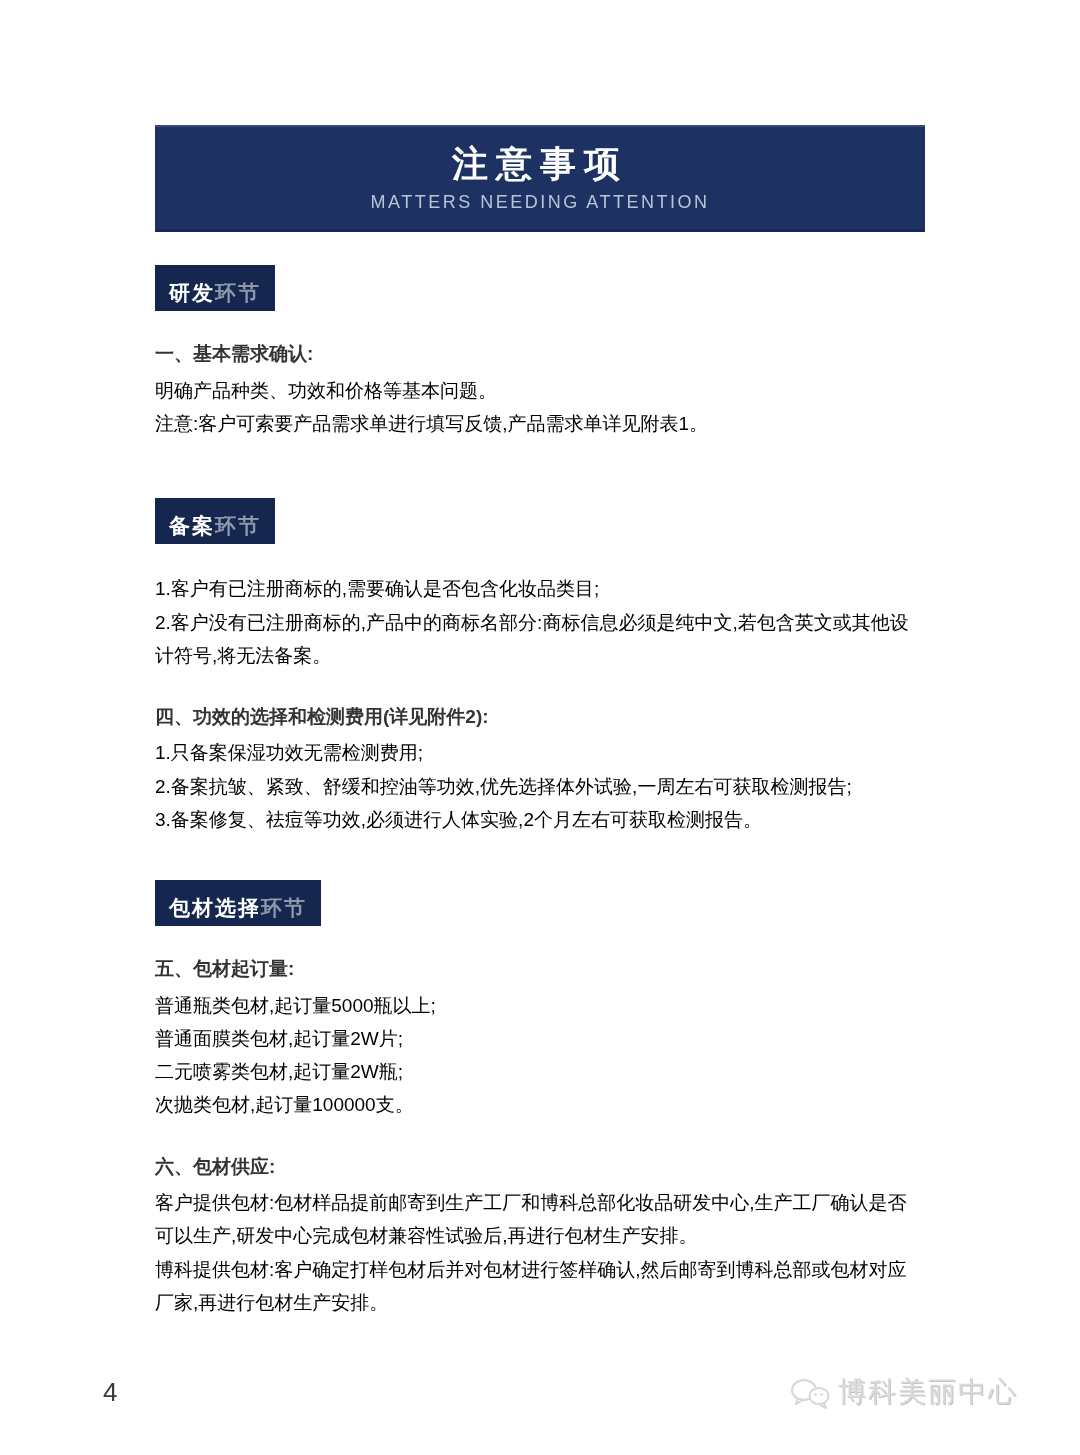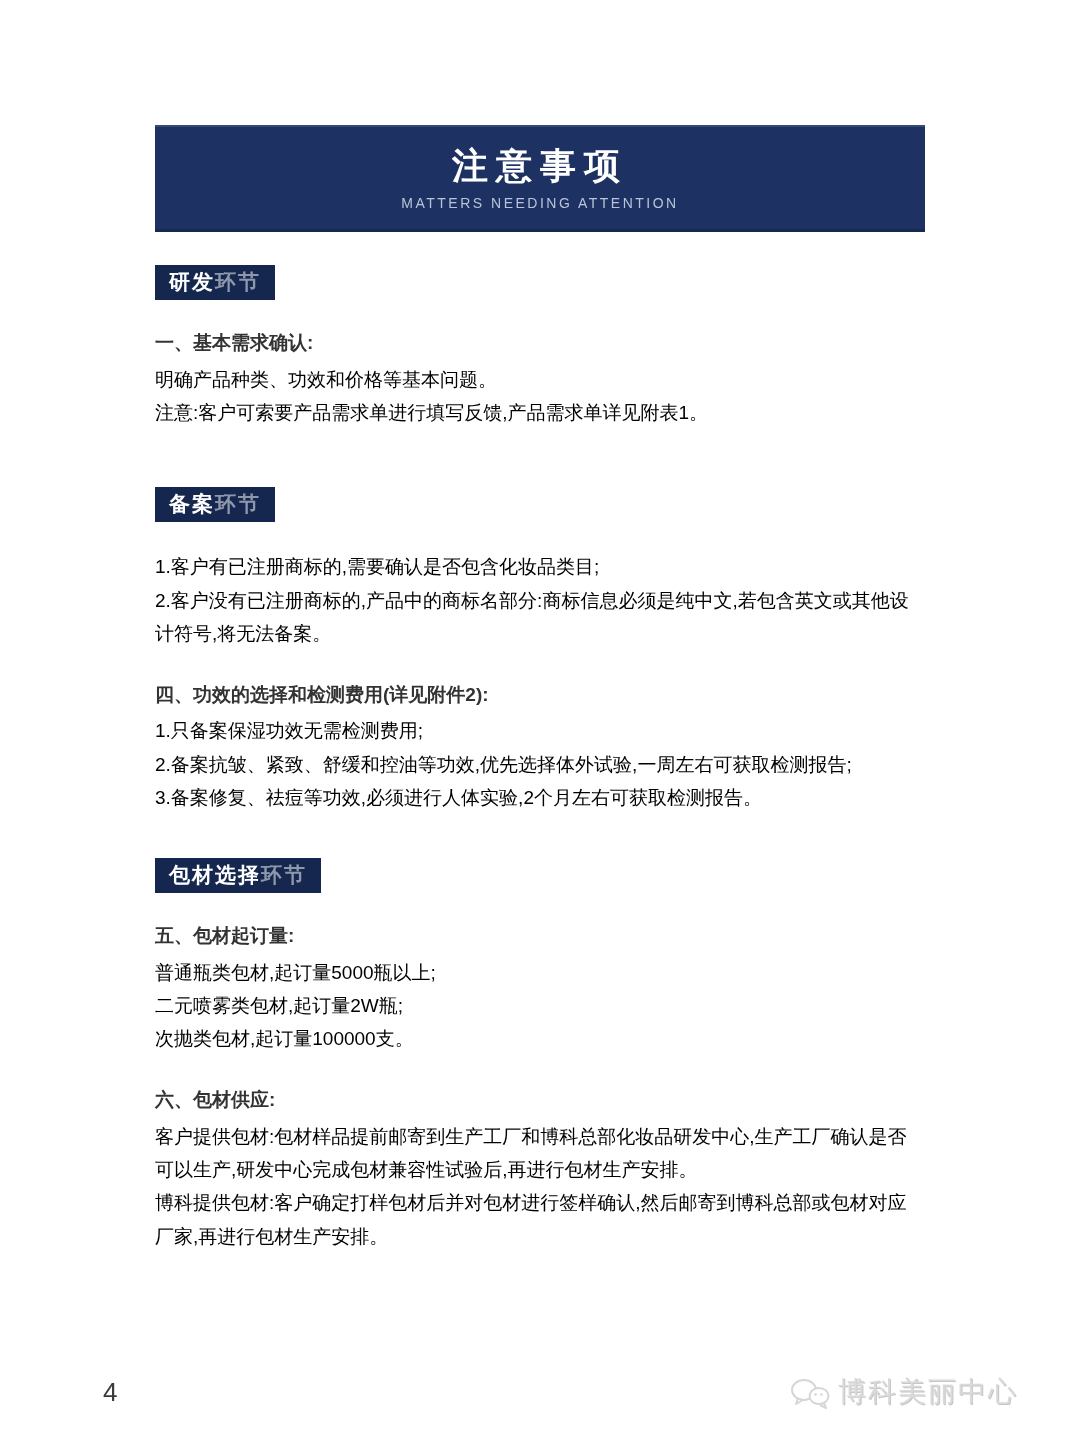--- a/index.html
+++ b/index.html
@@ -32,7 +32,7 @@
   .banner .subtitle{
     margin-top:9px;
     color:#b9c4d8;
-    font-size:14px;
+    font-size:18px;
     letter-spacing:2.5px;
   }
   

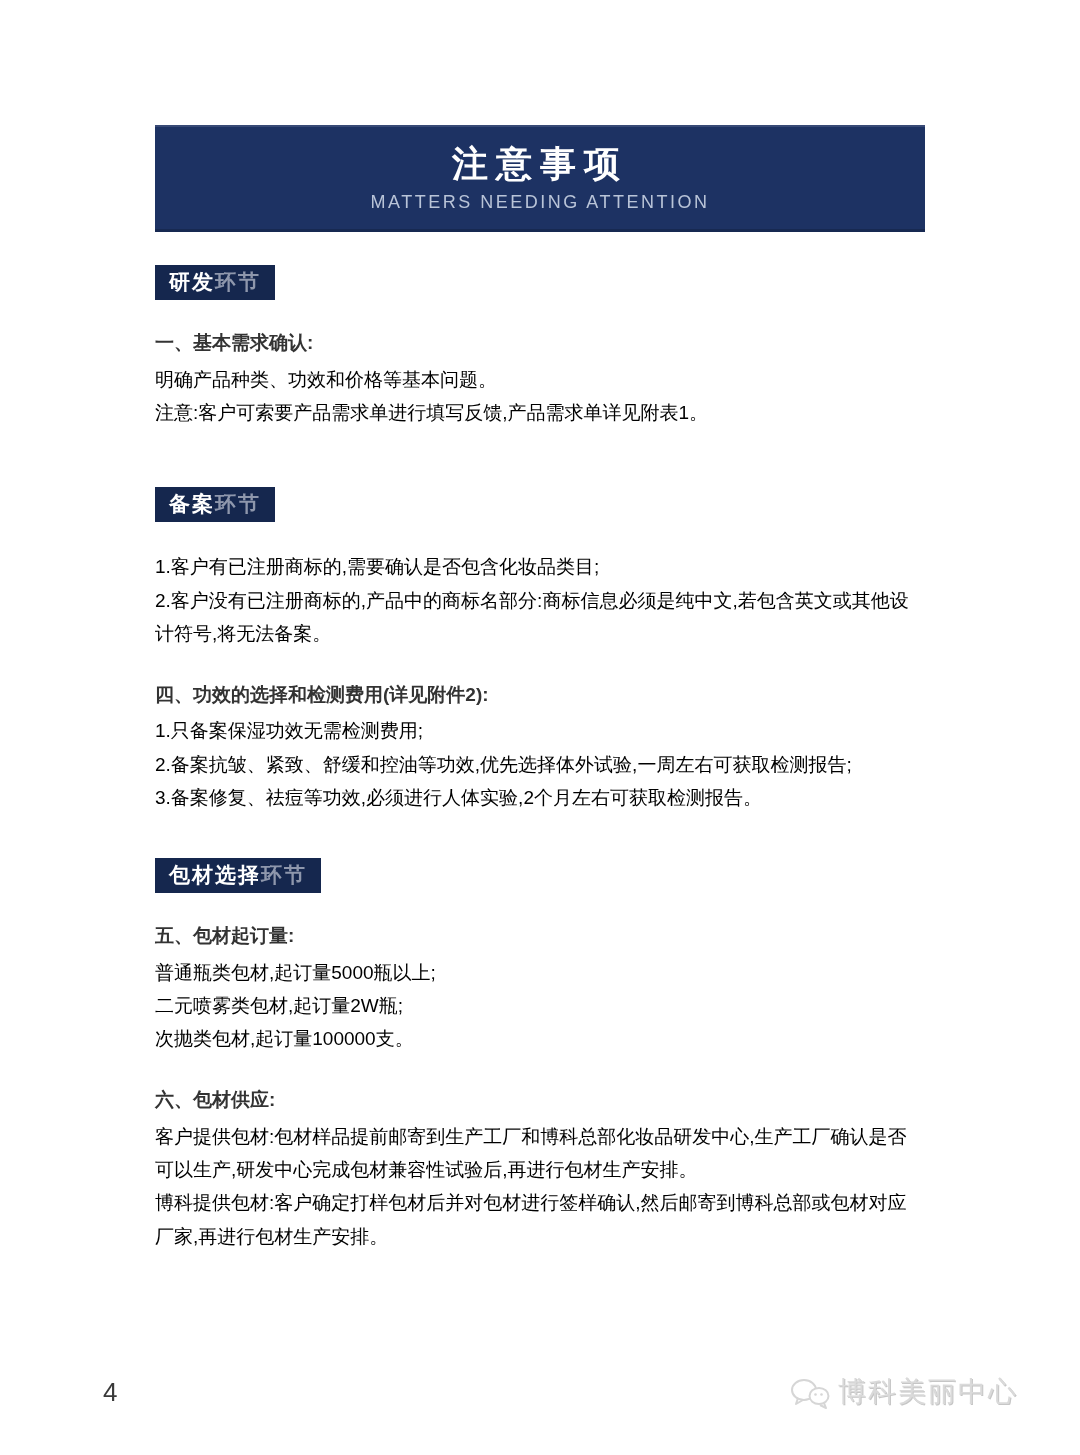--- a/index.html
+++ b/index.html
@@ -39,7 +39,7 @@
   .sec-label{
     display:inline-block;
     background:#15274e;
-    padding:4px 14px 6px 14px;
+    padding:15px 14px 6px 14px;
     font-size:21px;
     font-weight:bold;
     line-height:1.2;

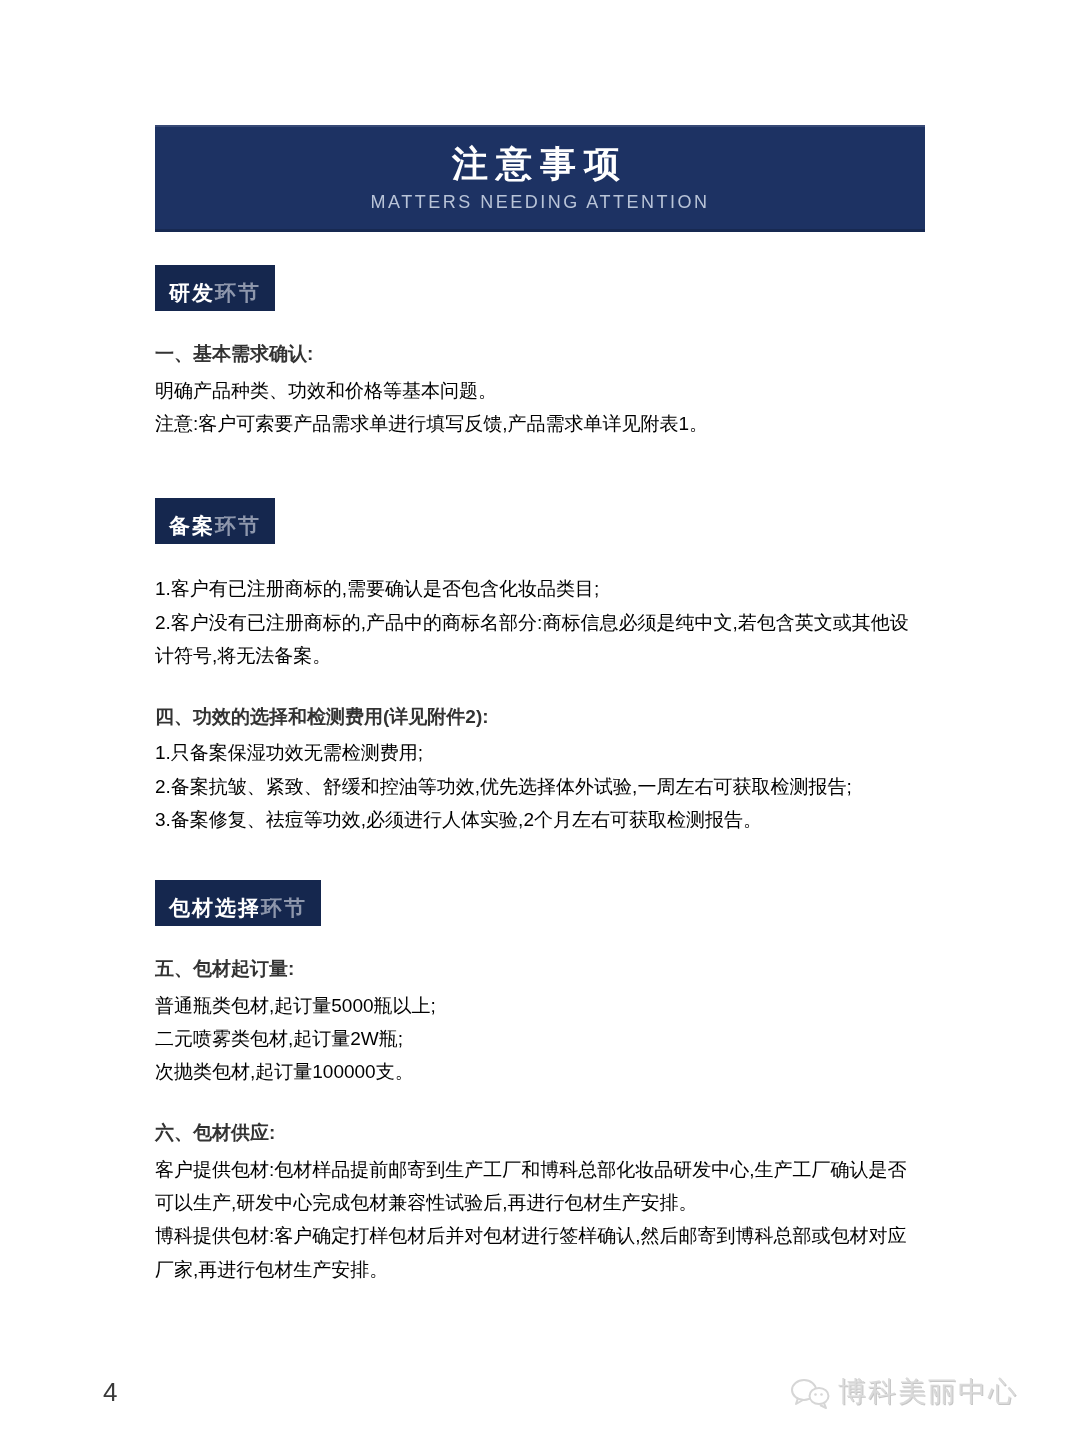--- a/index.html
+++ b/index.html
@@ -132,6 +132,7 @@
       <div class="block">
         <p class="h">五、包材起订量:</p>
         <p class="line">普通瓶类包材,起订量5000瓶以上;</p>
+        <p class="line">普通面膜类包材,起订量2W片;</p>
         <p class="line">二元喷雾类包材,起订量2W瓶;</p>
         <p class="line">次抛类包材,起订量100000支。</p>
       </div>

